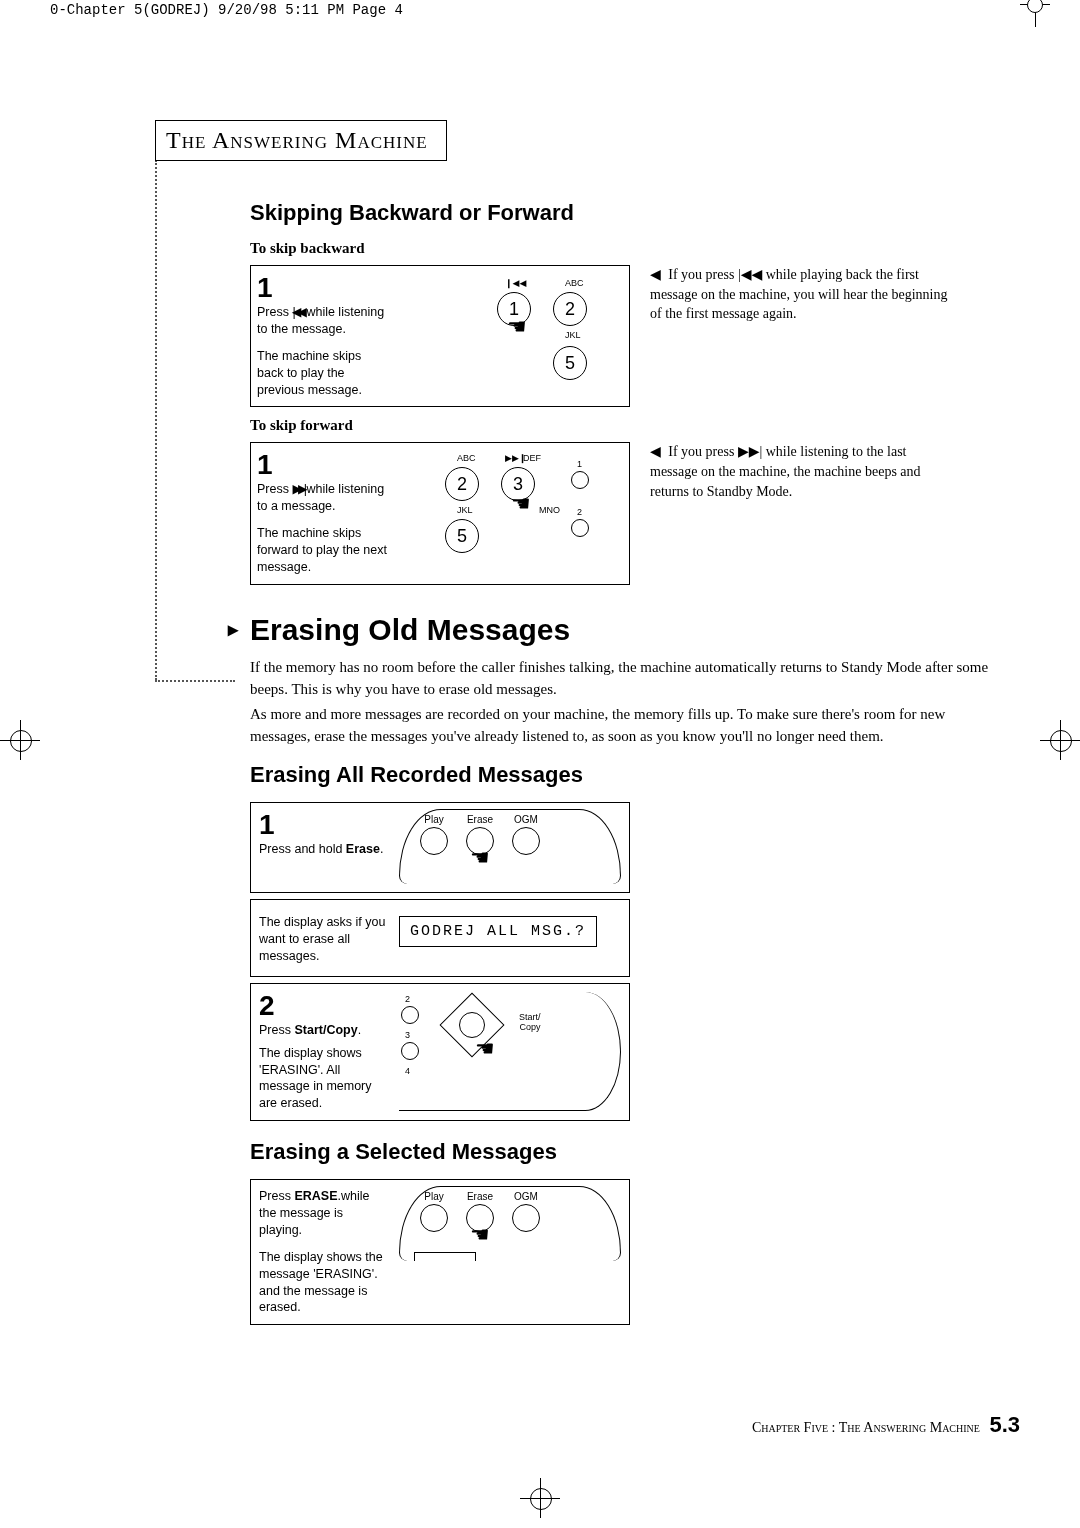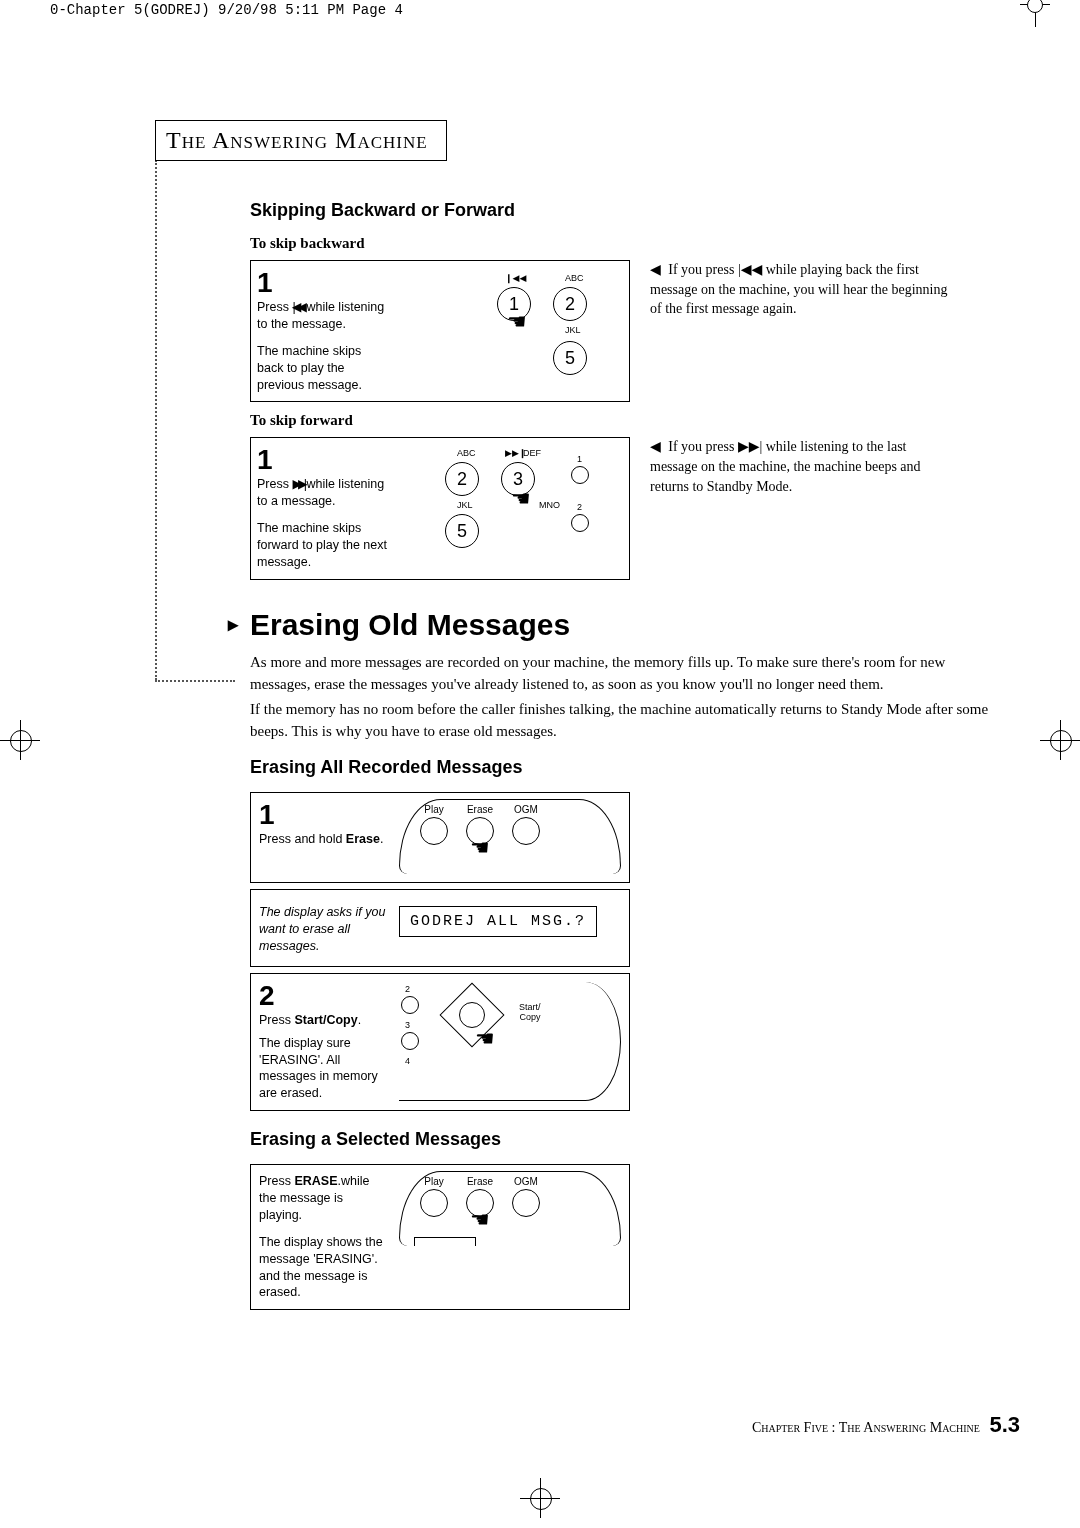--- a/index.html
+++ b/index.html
@@ -110,7 +110,7 @@
   h3.subsection{
     font-family: Arial, Helvetica, sans-serif;
     font-weight:bold;
-    font-size:18px;
+    font-size:22px;
     margin:0 0 14px 0;
   }
   .stepset-label{

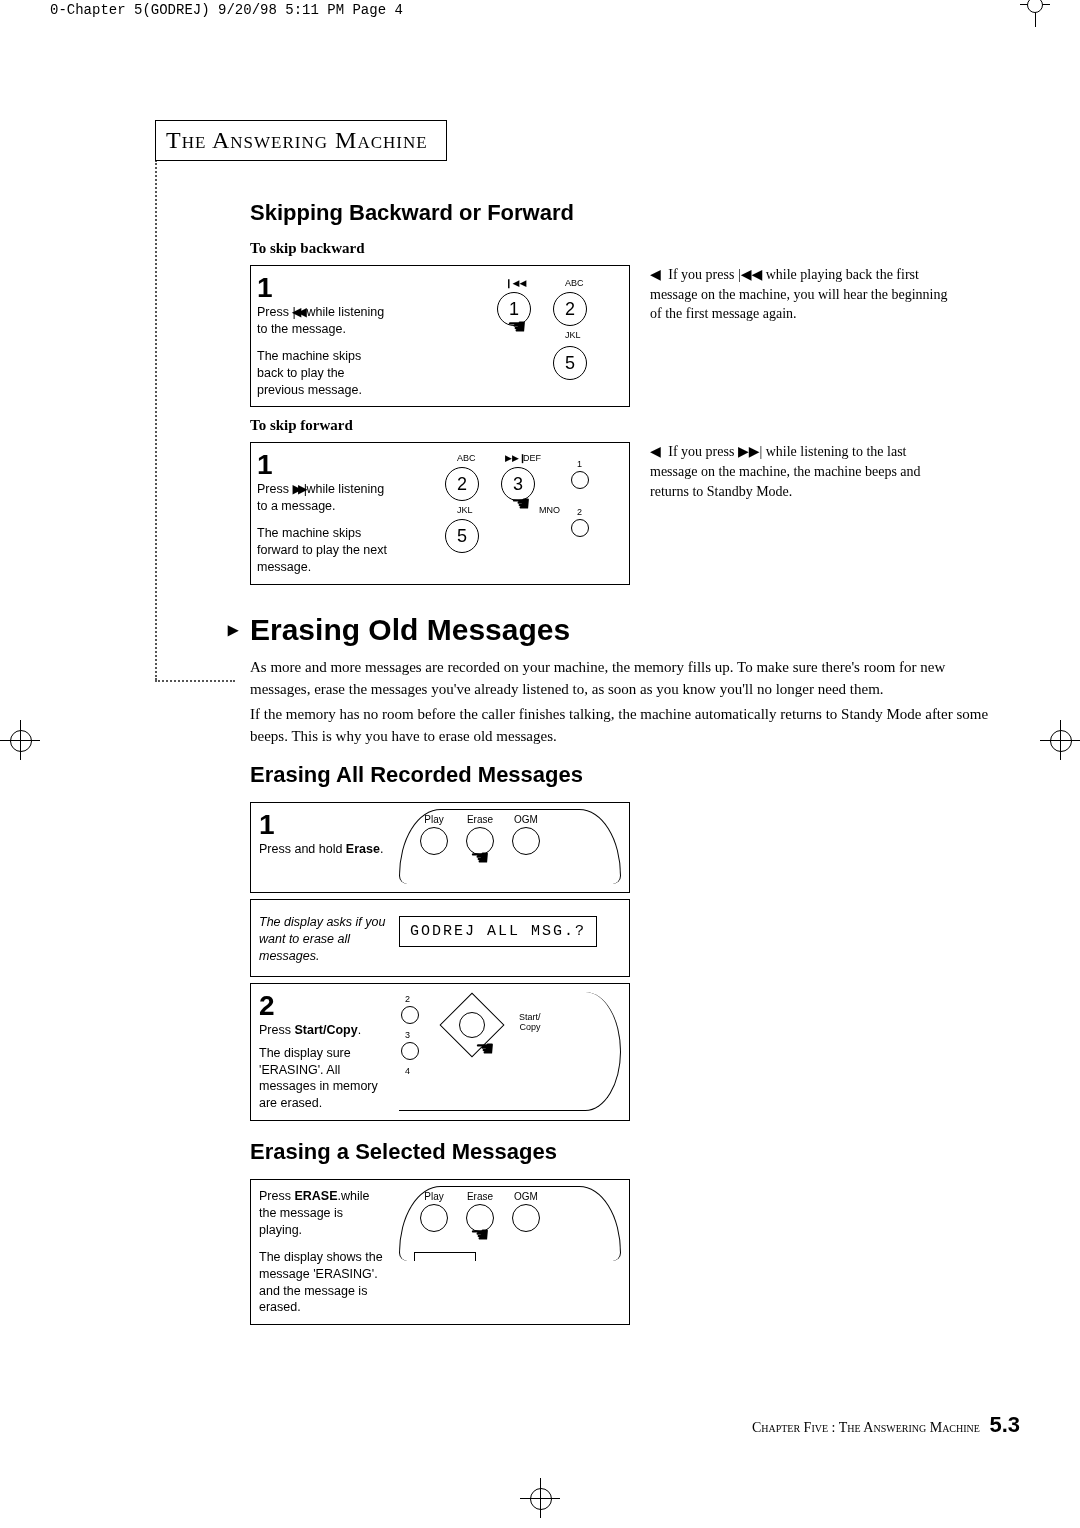--- a/index.html
+++ b/index.html
@@ -375,8 +375,8 @@
     </div>
 
     <h2 class="big">Erasing Old Messages</h2>
+    <p class="body-para">If the memory has no room before the caller finishes talking, the machine automatically returns to Standy Mode after some beeps. This is why you have to erase old messages.</p>
     <p class="body-para">As more and more messages are recorded on your machine, the memory fills up. To make sure there's room for new messages, erase the messages you've already listened to, as soon as you know you'll no longer need them.</p>
-    <p class="body-para">If the memory has no room before the caller finishes talking, the machine automatically returns to Standy Mode after some beeps. This is why you have to erase old messages.</p>
 
     <h3 class="subsection" style="margin-top:14px;">Erasing All Recorded Messages</h3>
 

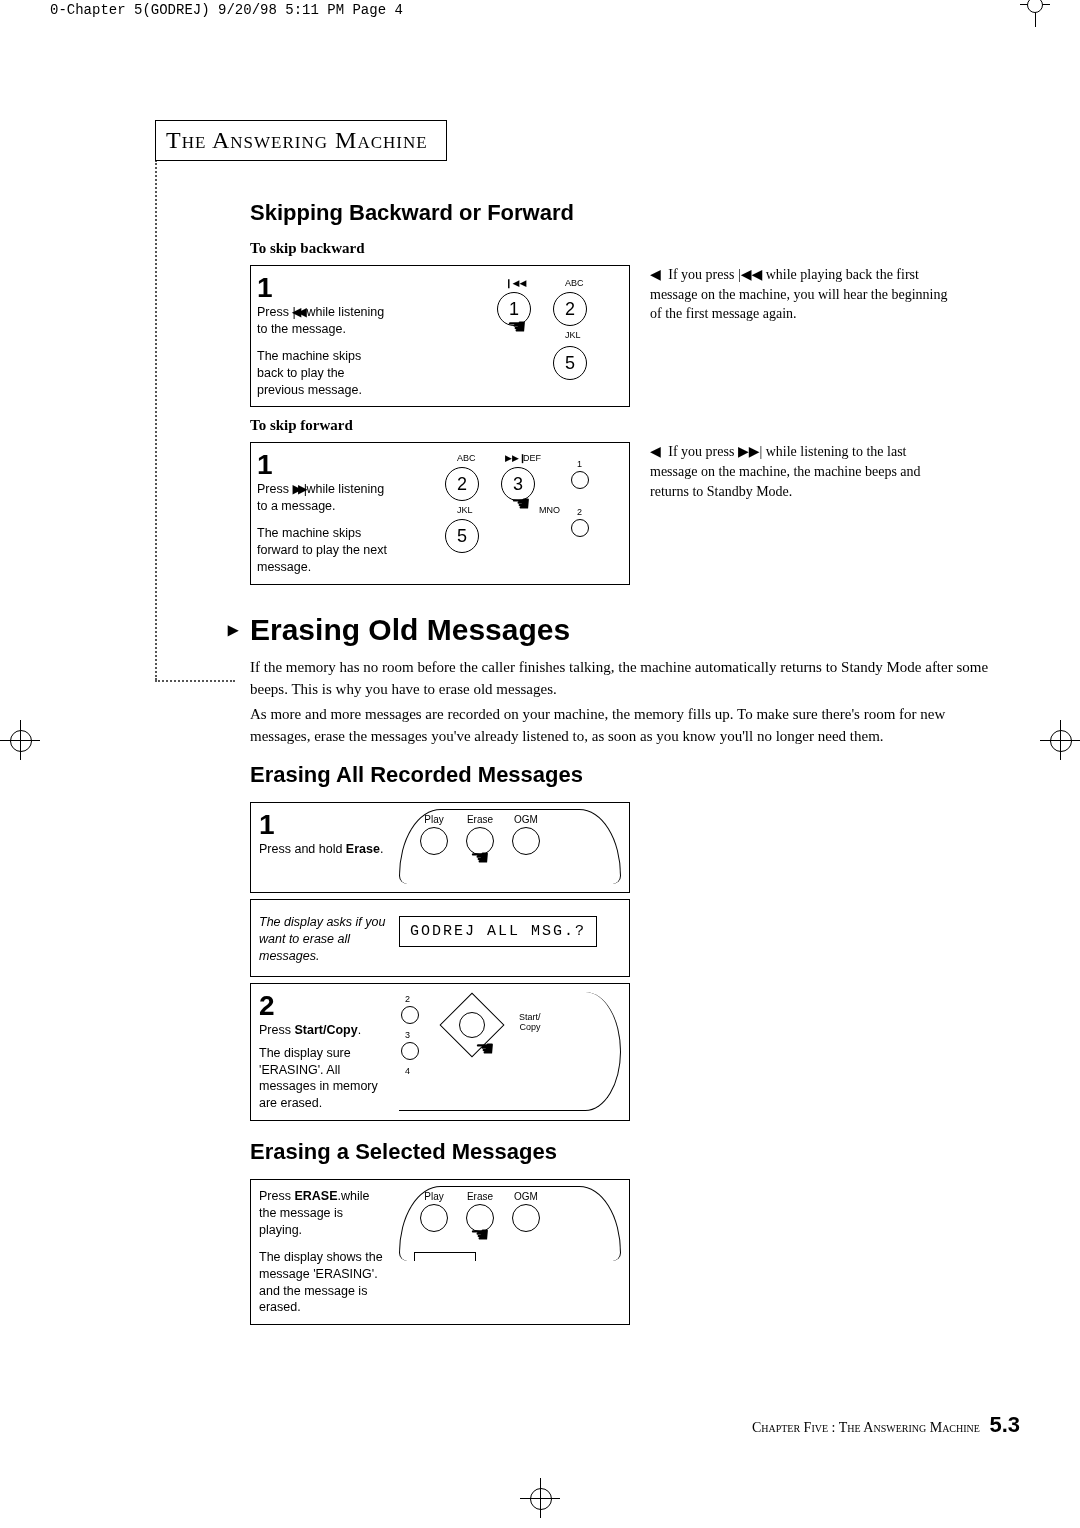--- a/index.html
+++ b/index.html
@@ -407,7 +407,7 @@
     </div>
 
     <div class="erase-box">
-      <div class="erase-text" style="padding-top:6px;font-style:italic;">The display asks if you want to erase all messages.</div>
+      <div class="erase-text" style="padding-top:6px;">The display asks if you want to erase all messages.</div>
       <div class="erase-illus">
         <div class="lcd">GODREJ ALL MSG.?</div>
       </div>

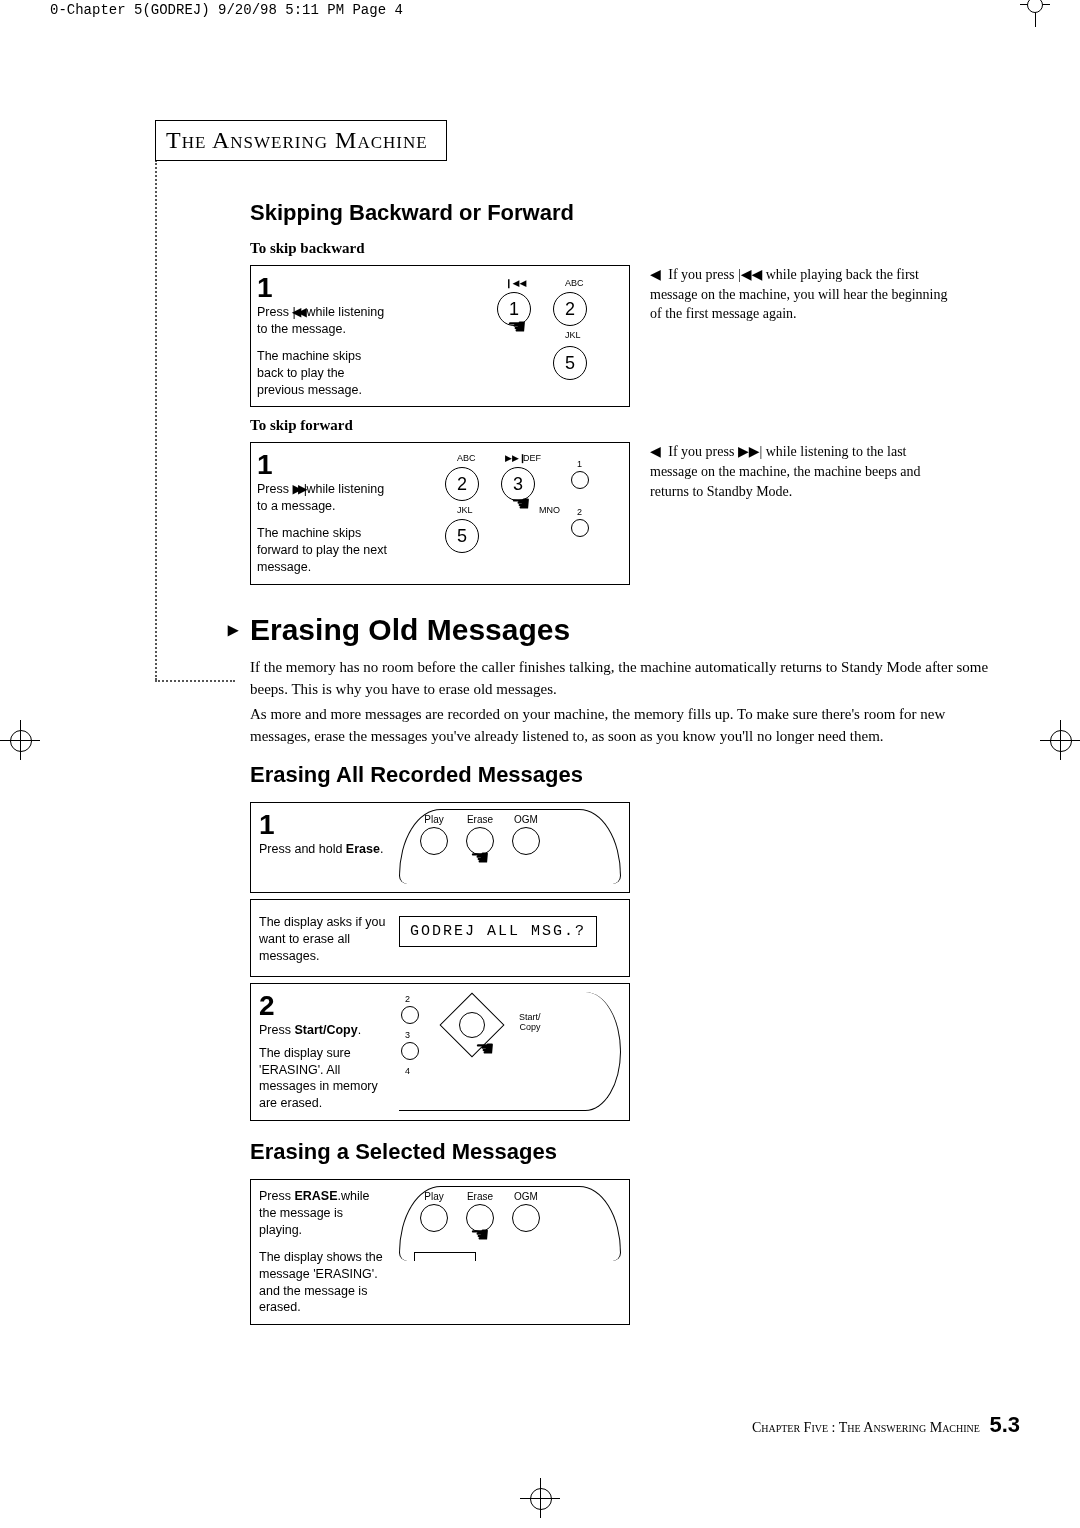--- a/index.html
+++ b/index.html
@@ -418,7 +418,7 @@
         <div class="step-num">2</div>
         <span>Press </span><b>Start/Copy</b><span>.</span>
         <div style="height:6px"></div>
-        <span>The display sure 'ERASING'. All messages in memory are erased.</span>
+        <span>The display shows 'ERASING'. All message in memory are erased.</span>
       </div>
       <div class="erase-illus">
         <div class="panel-outline2">

